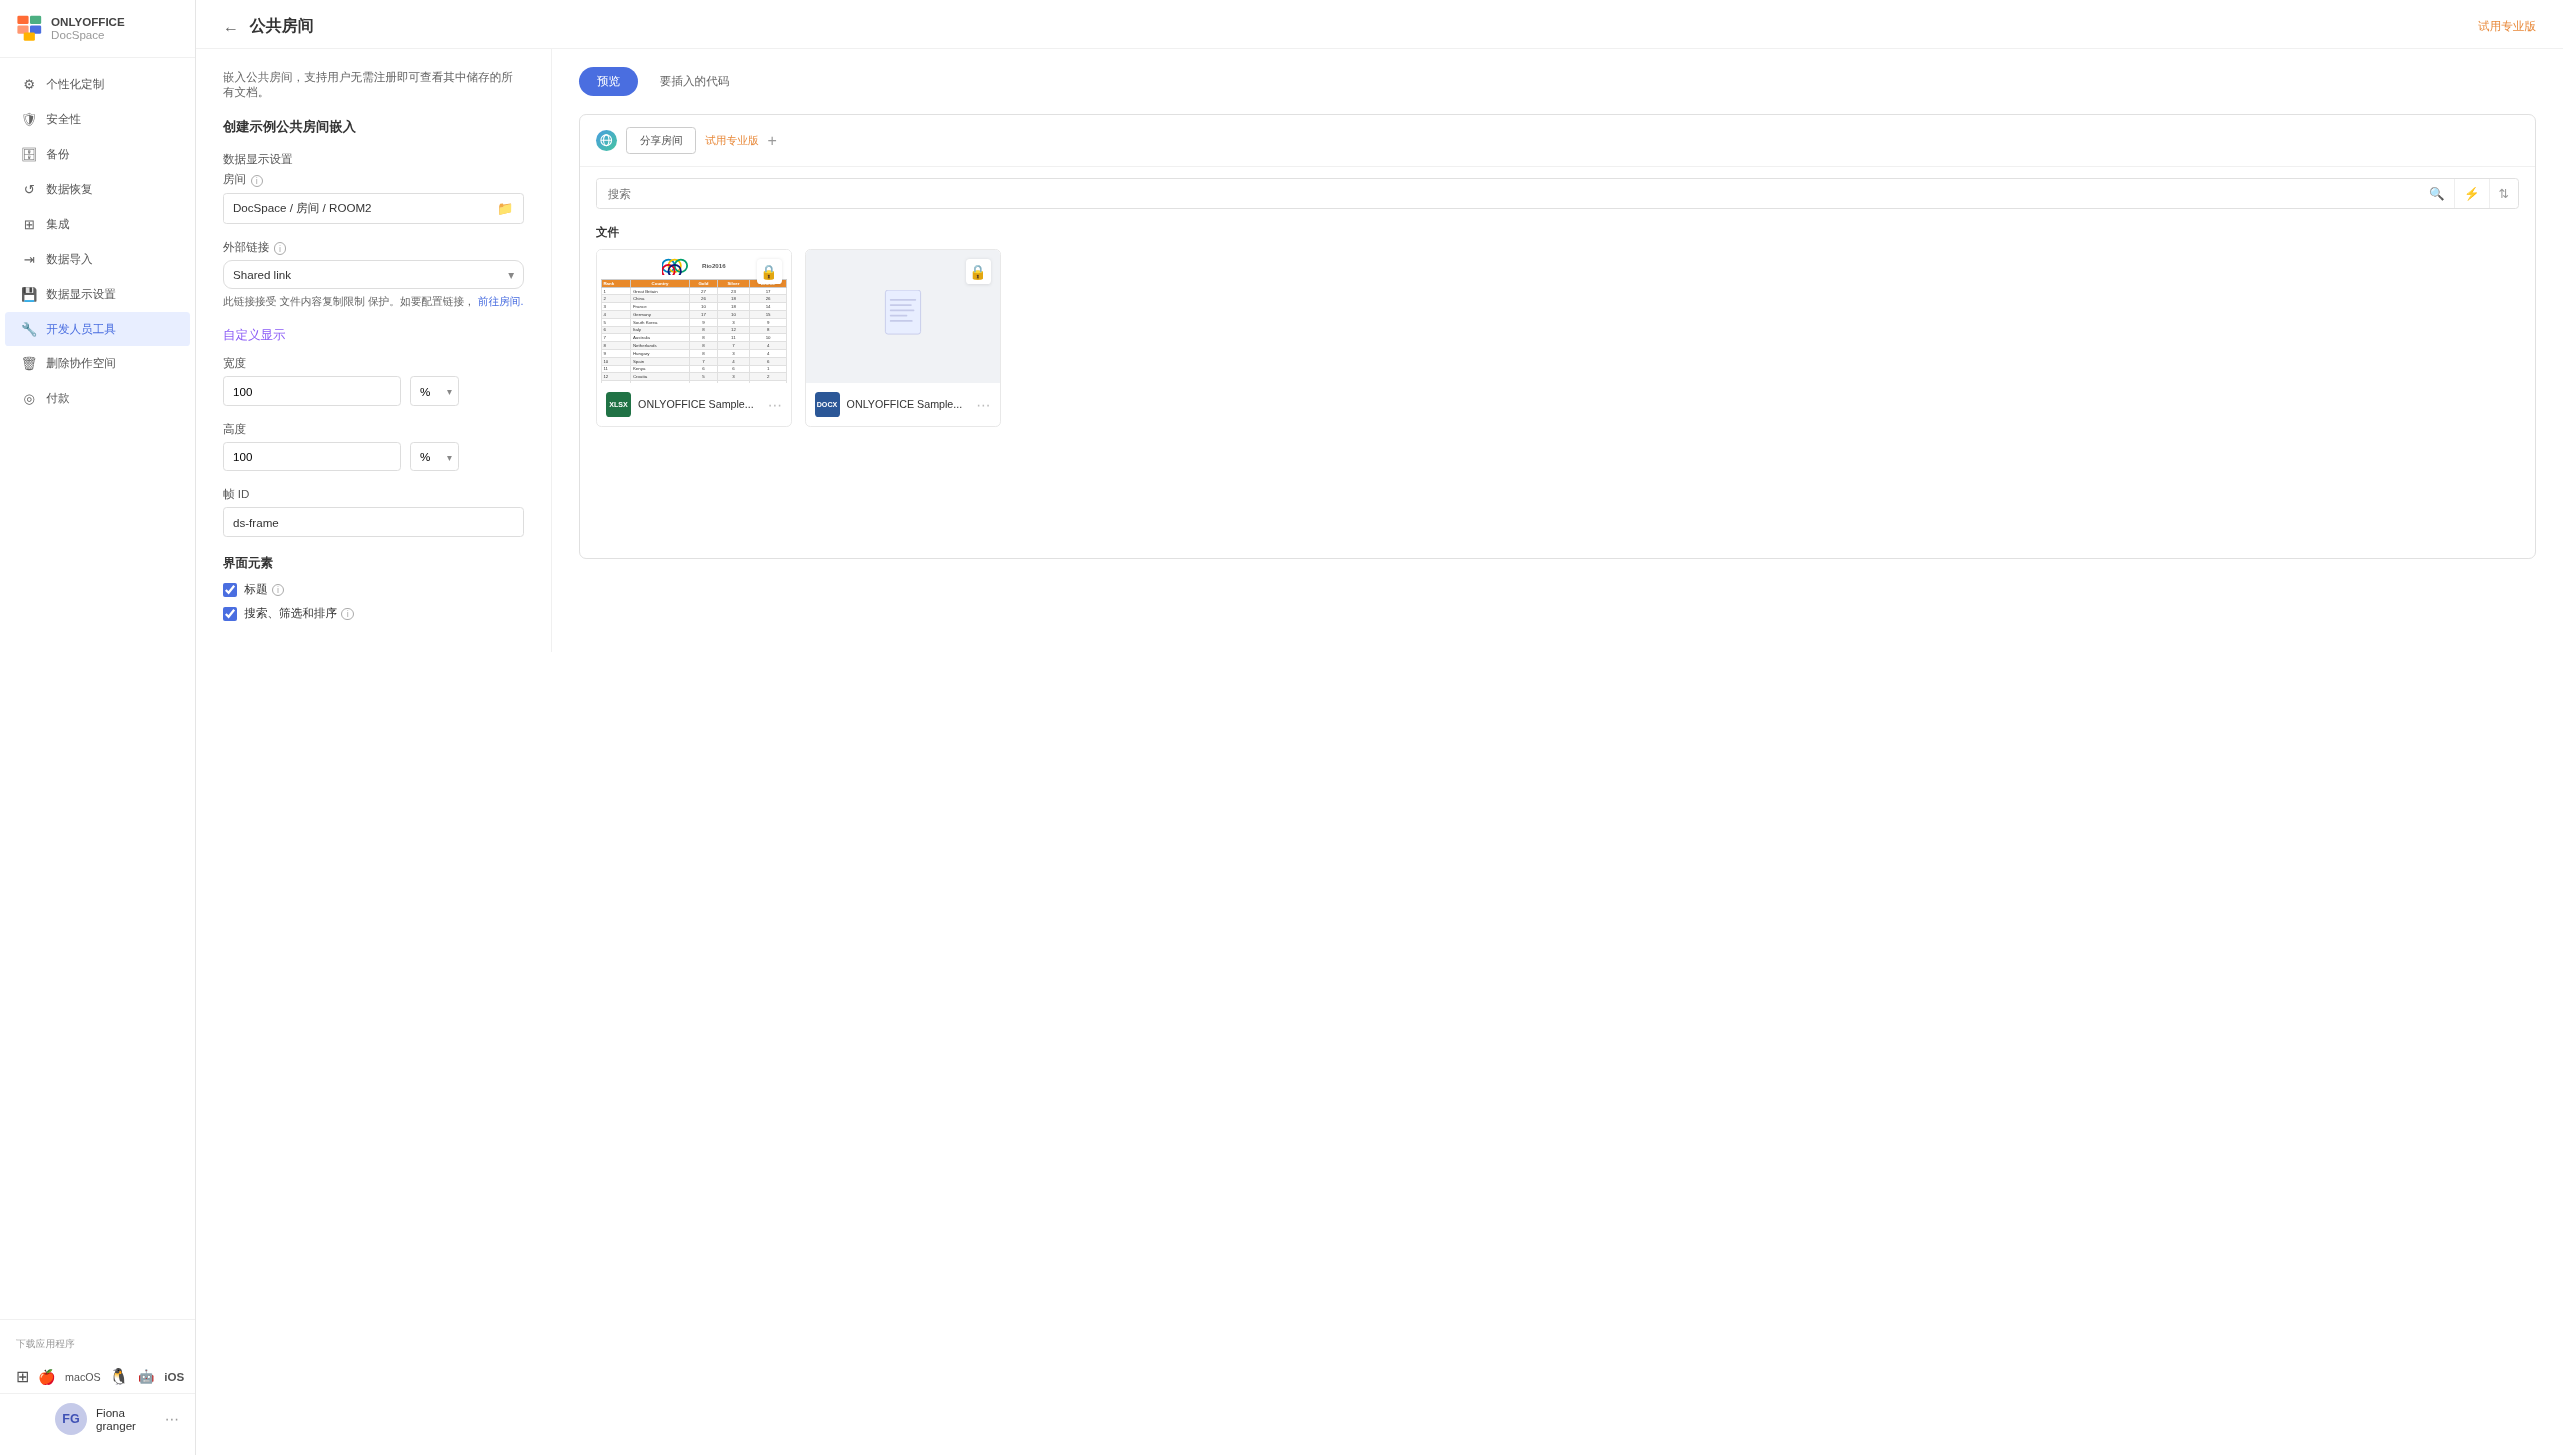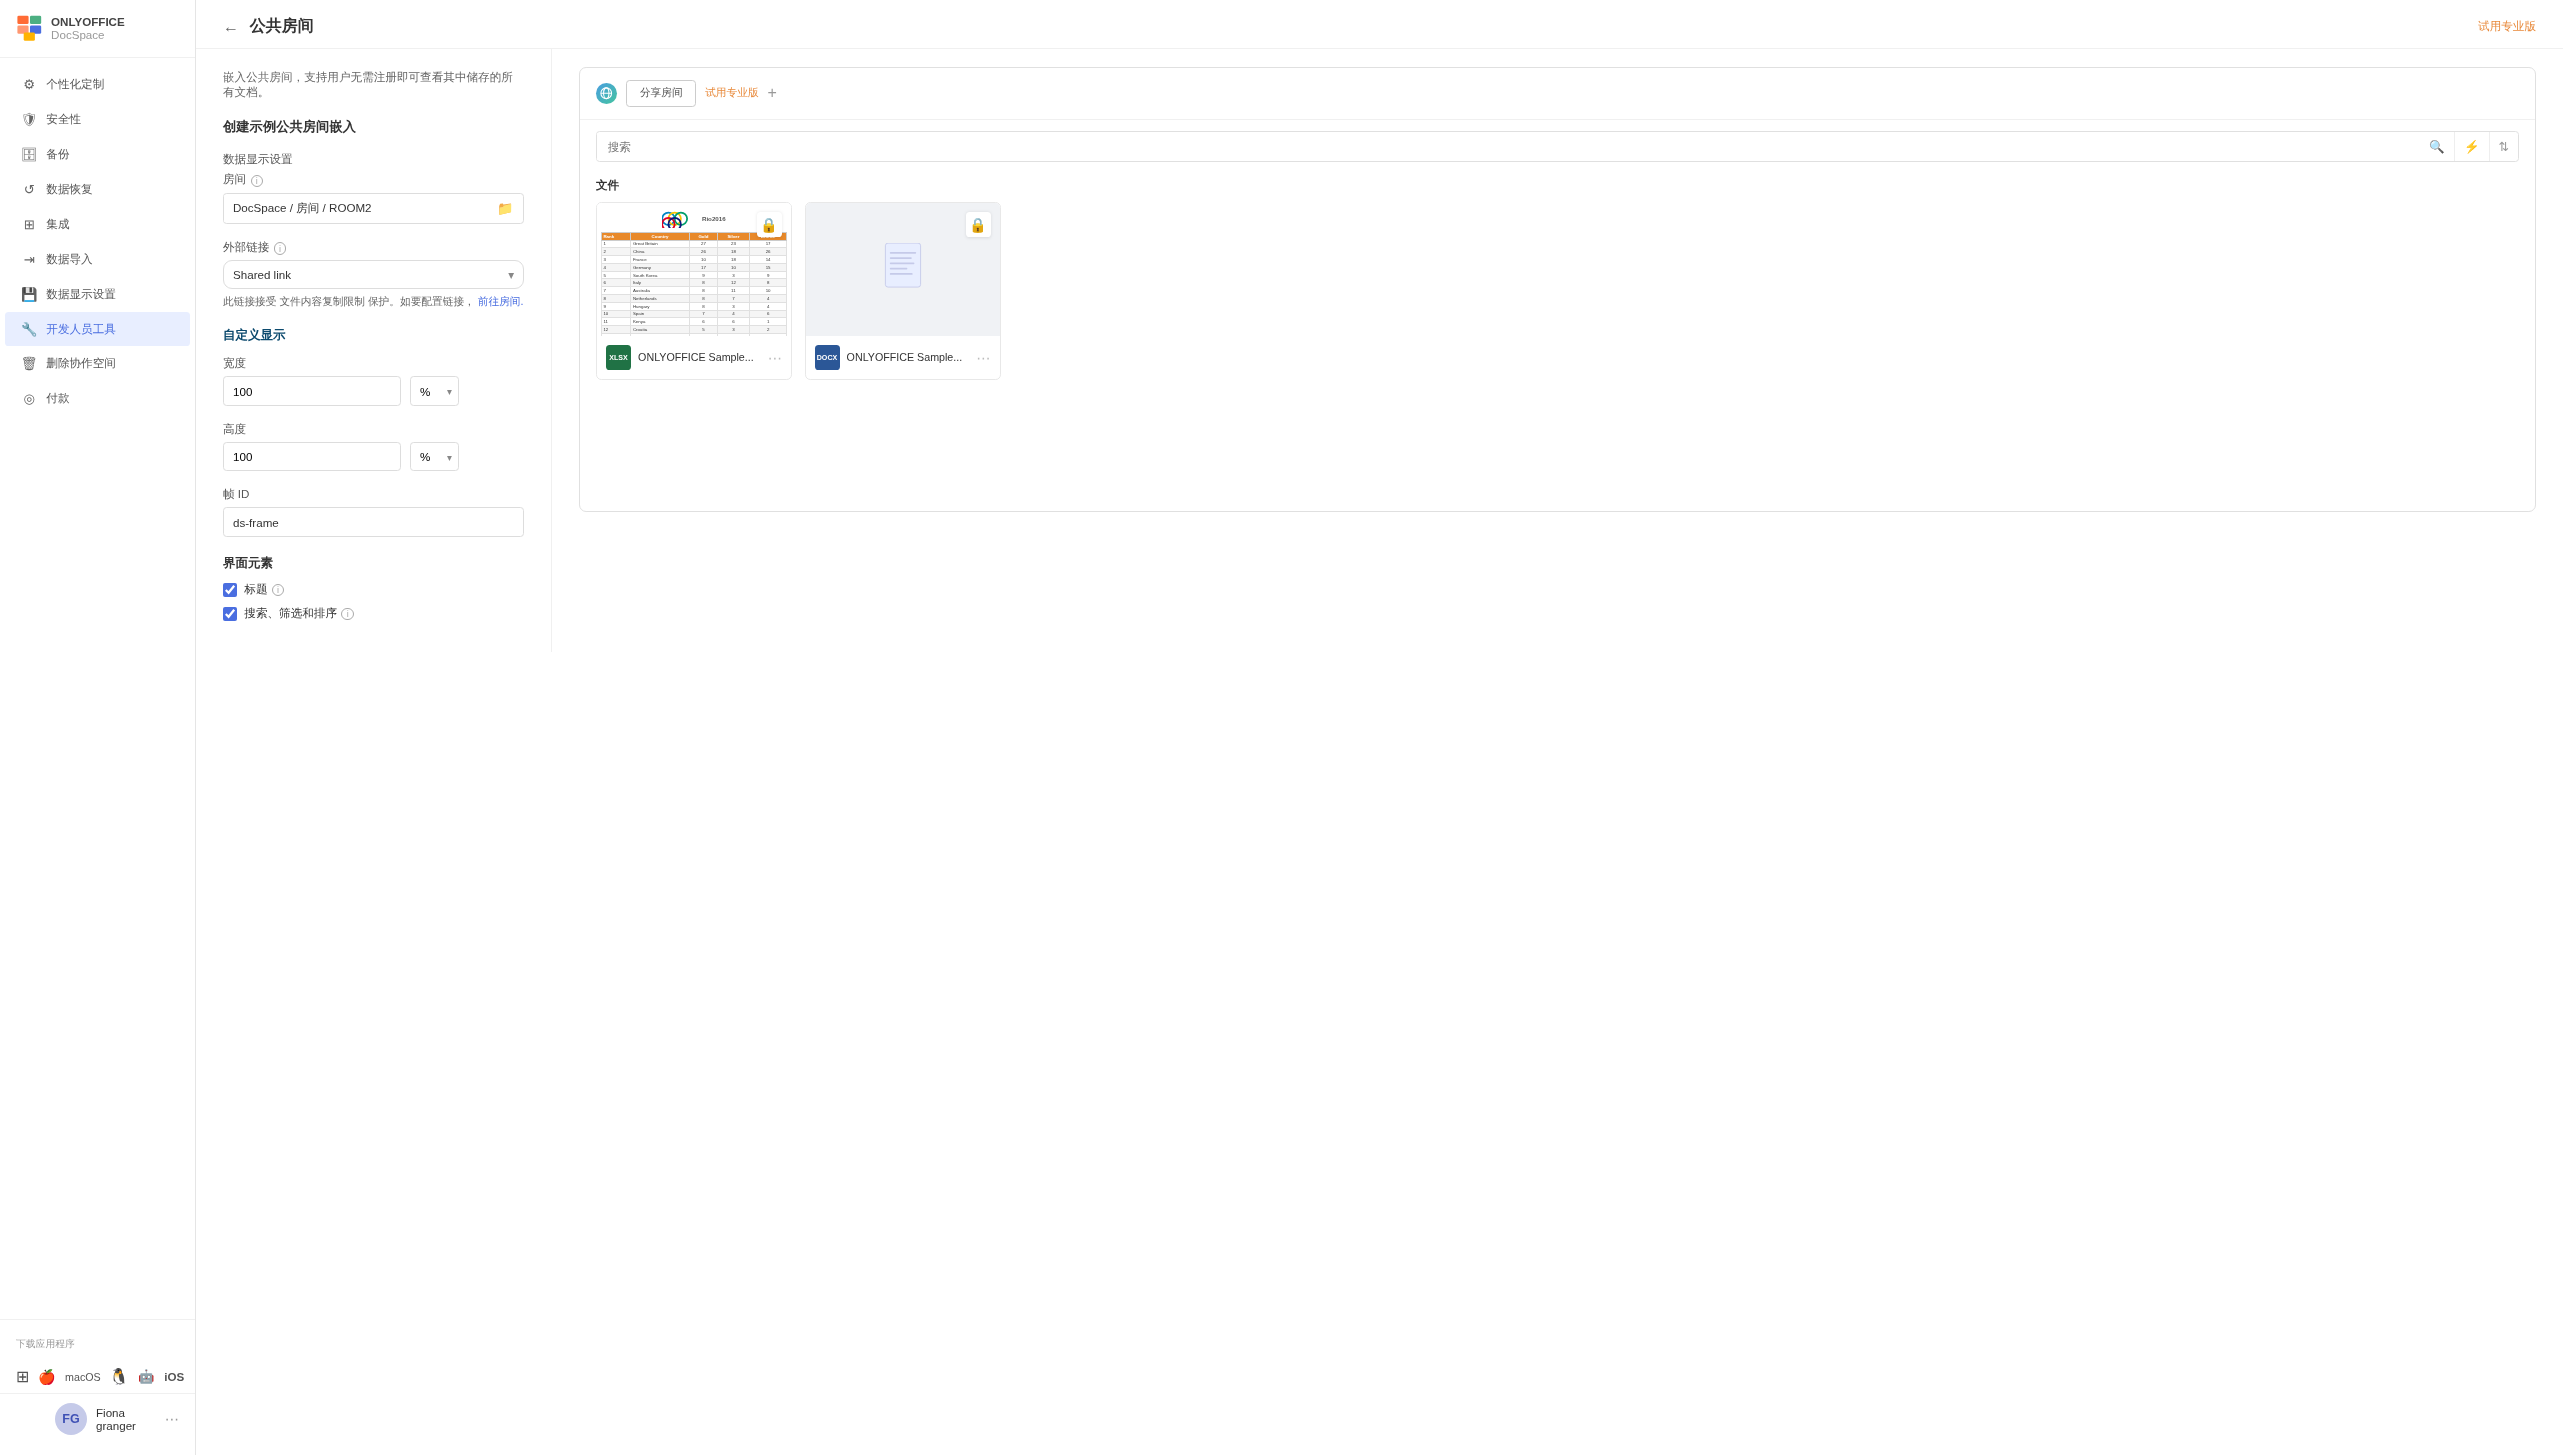--- a/index.html
+++ b/index.html
@@ -682,6 +682,10 @@
     </div>
 
     <div class="right-panel">
+      <div class="preview-tabs">
+        <button class="preview-tab active">预览</button>
+        <button class="preview-tab">要插入的代码</button>
+      </div>
 
       <div class="room-preview">
 

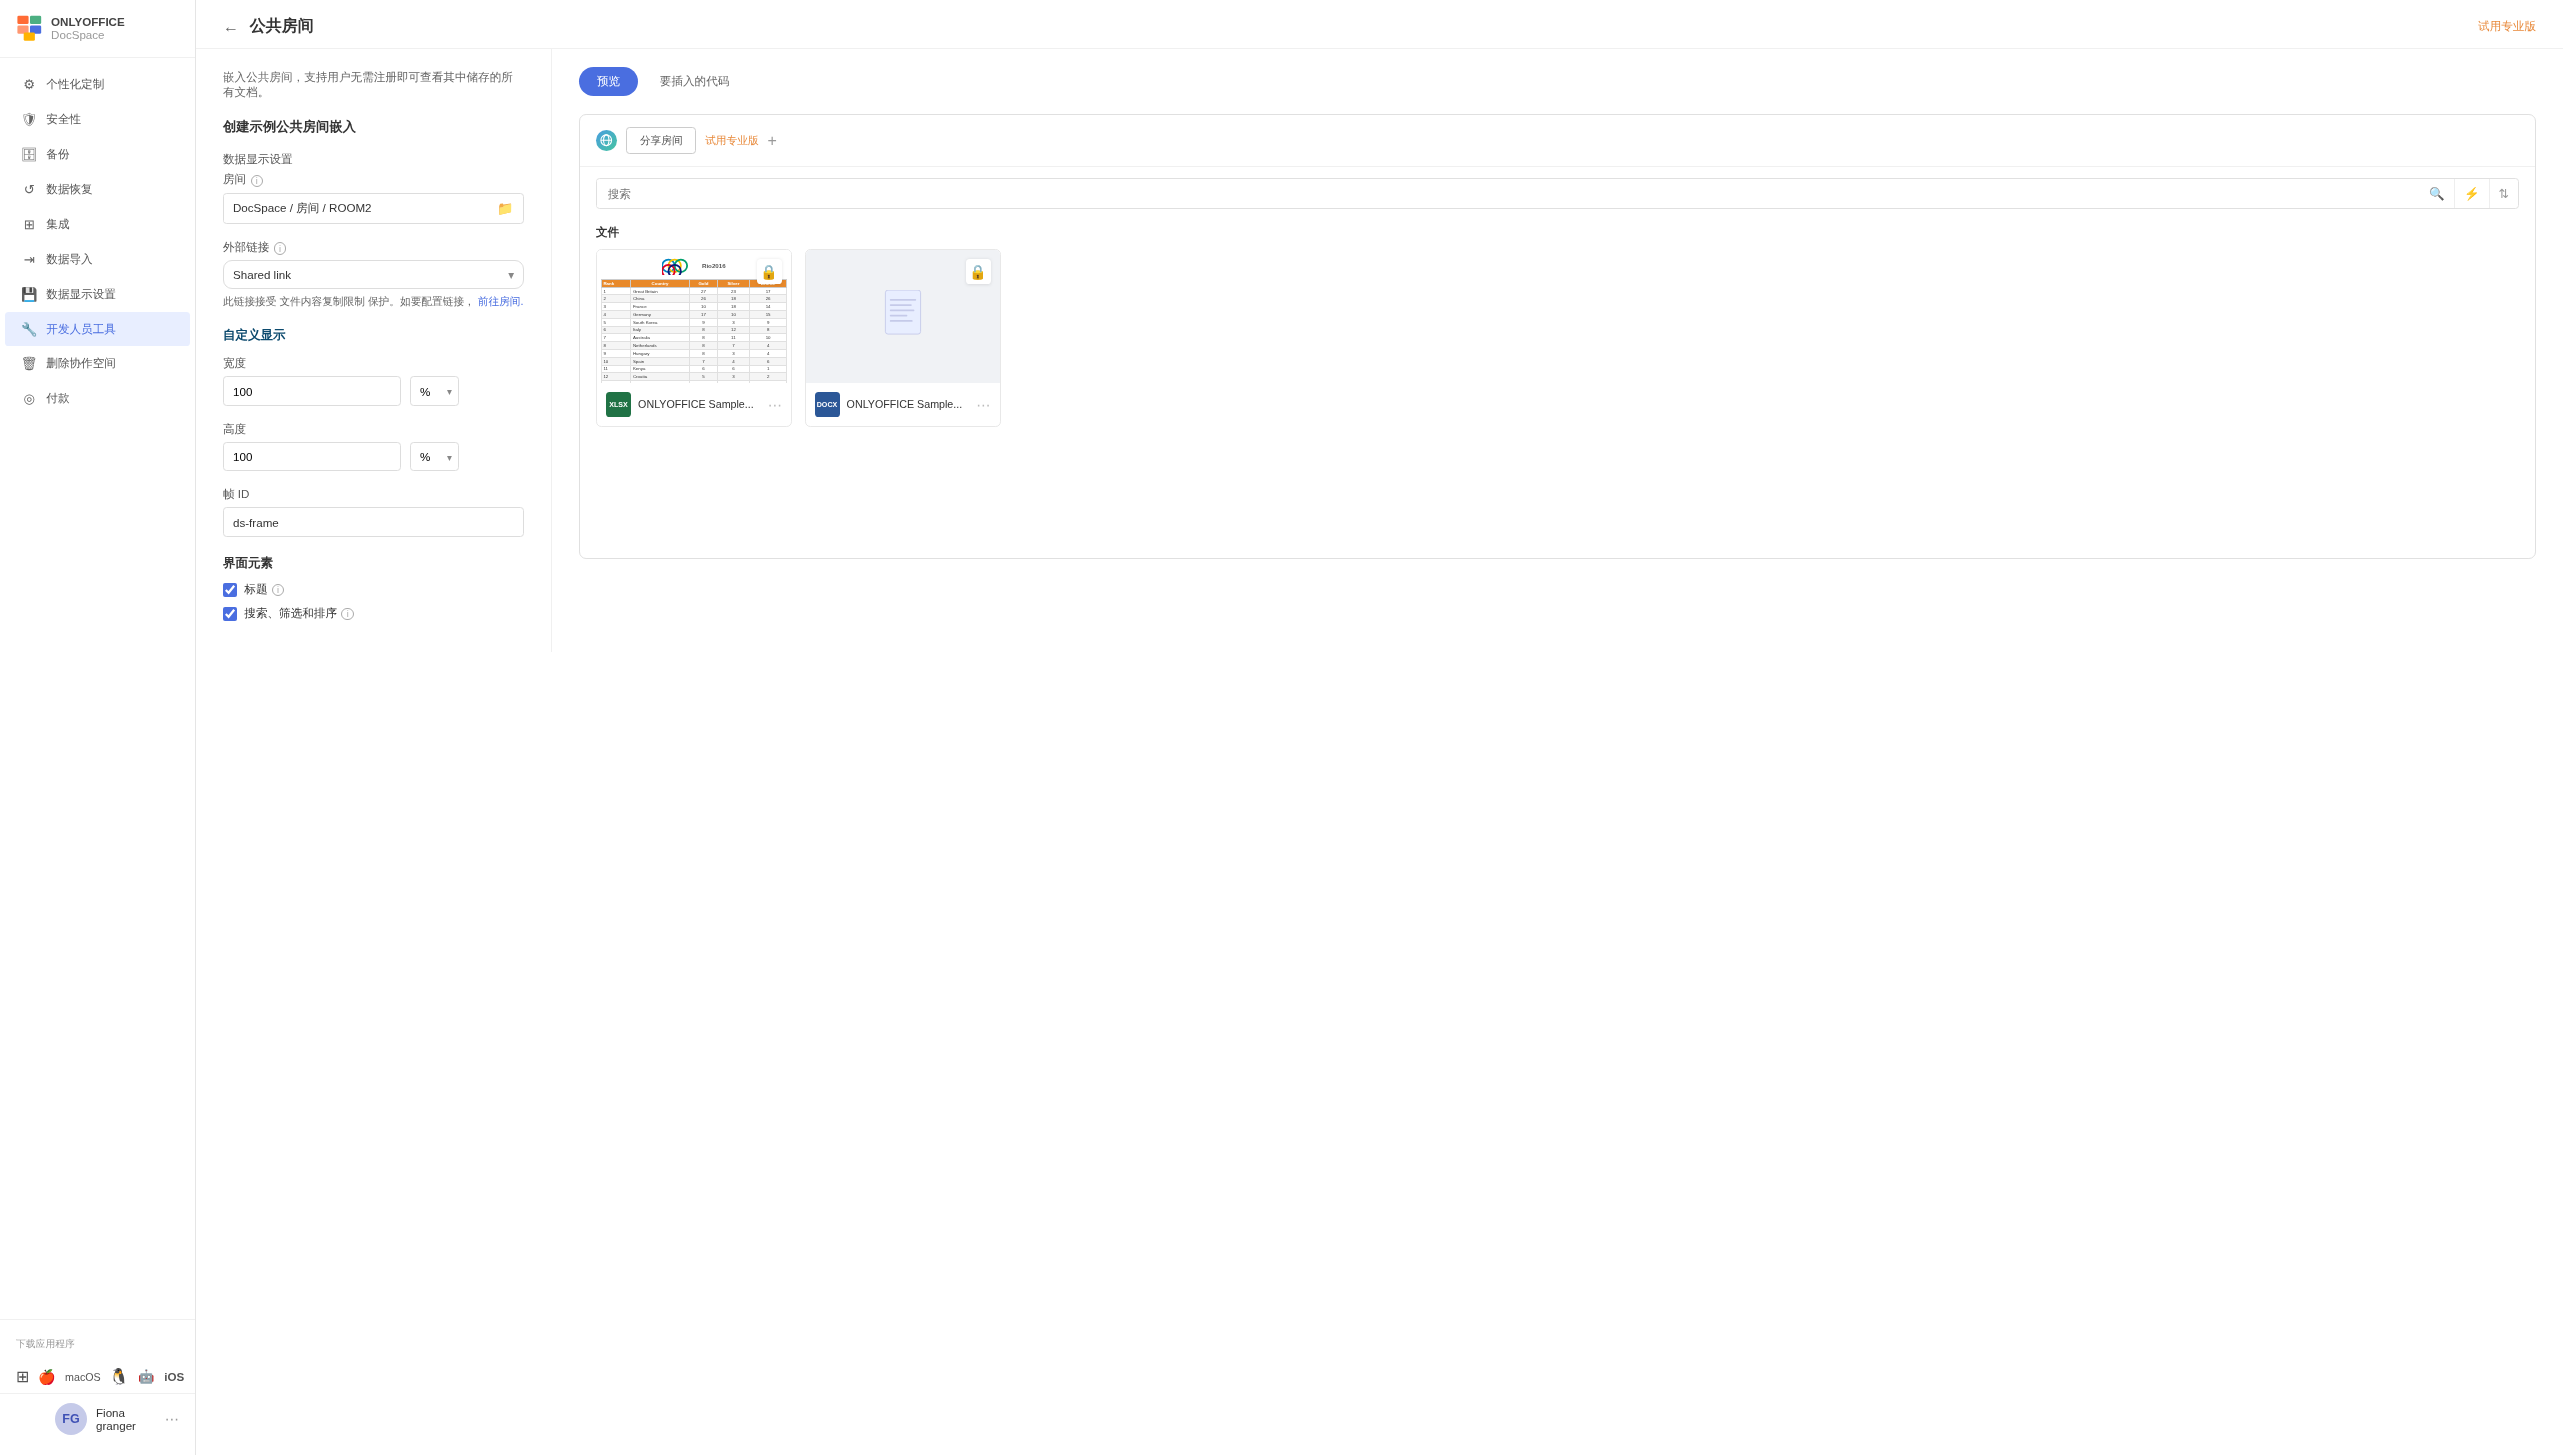--- a/index.html
+++ b/index.html
@@ -239,8 +239,8 @@
 
     .custom-display-title {
       font-size: 12.5px;
-      font-weight: 700;
-      color: #0c4a6e;
+      font-weight: 400;
+      color: #8b5cf6;
       margin: 18px 0 12.5px;
     }
     .wh-input {

